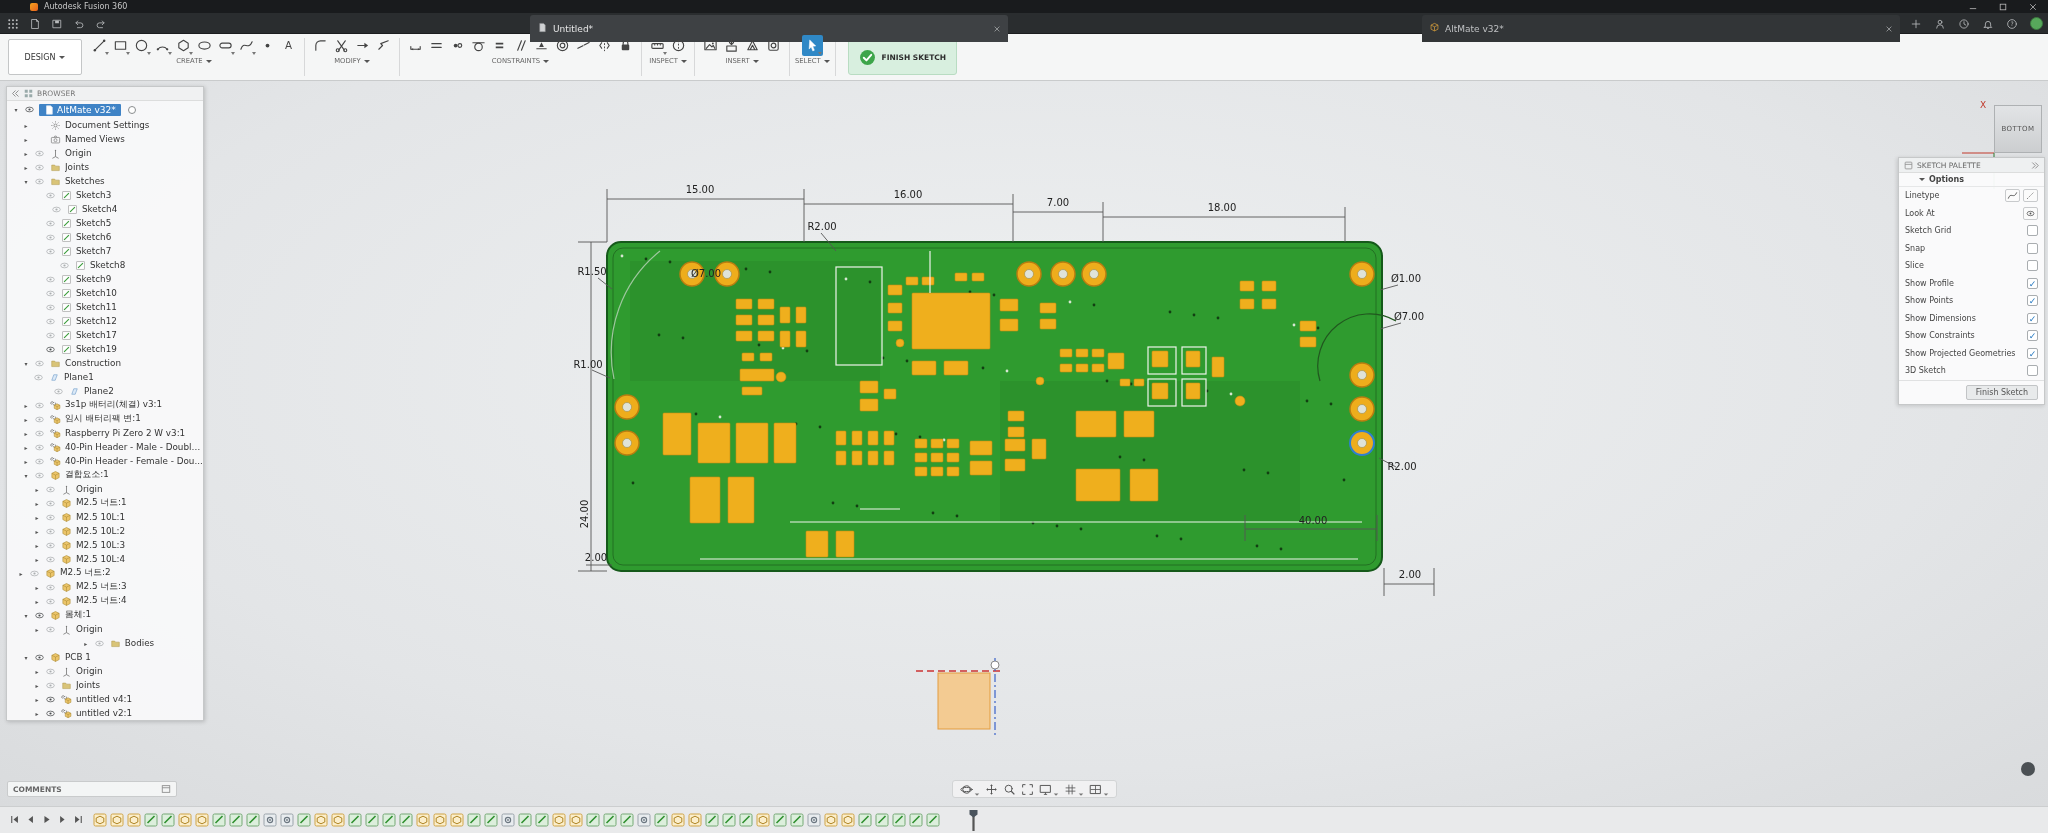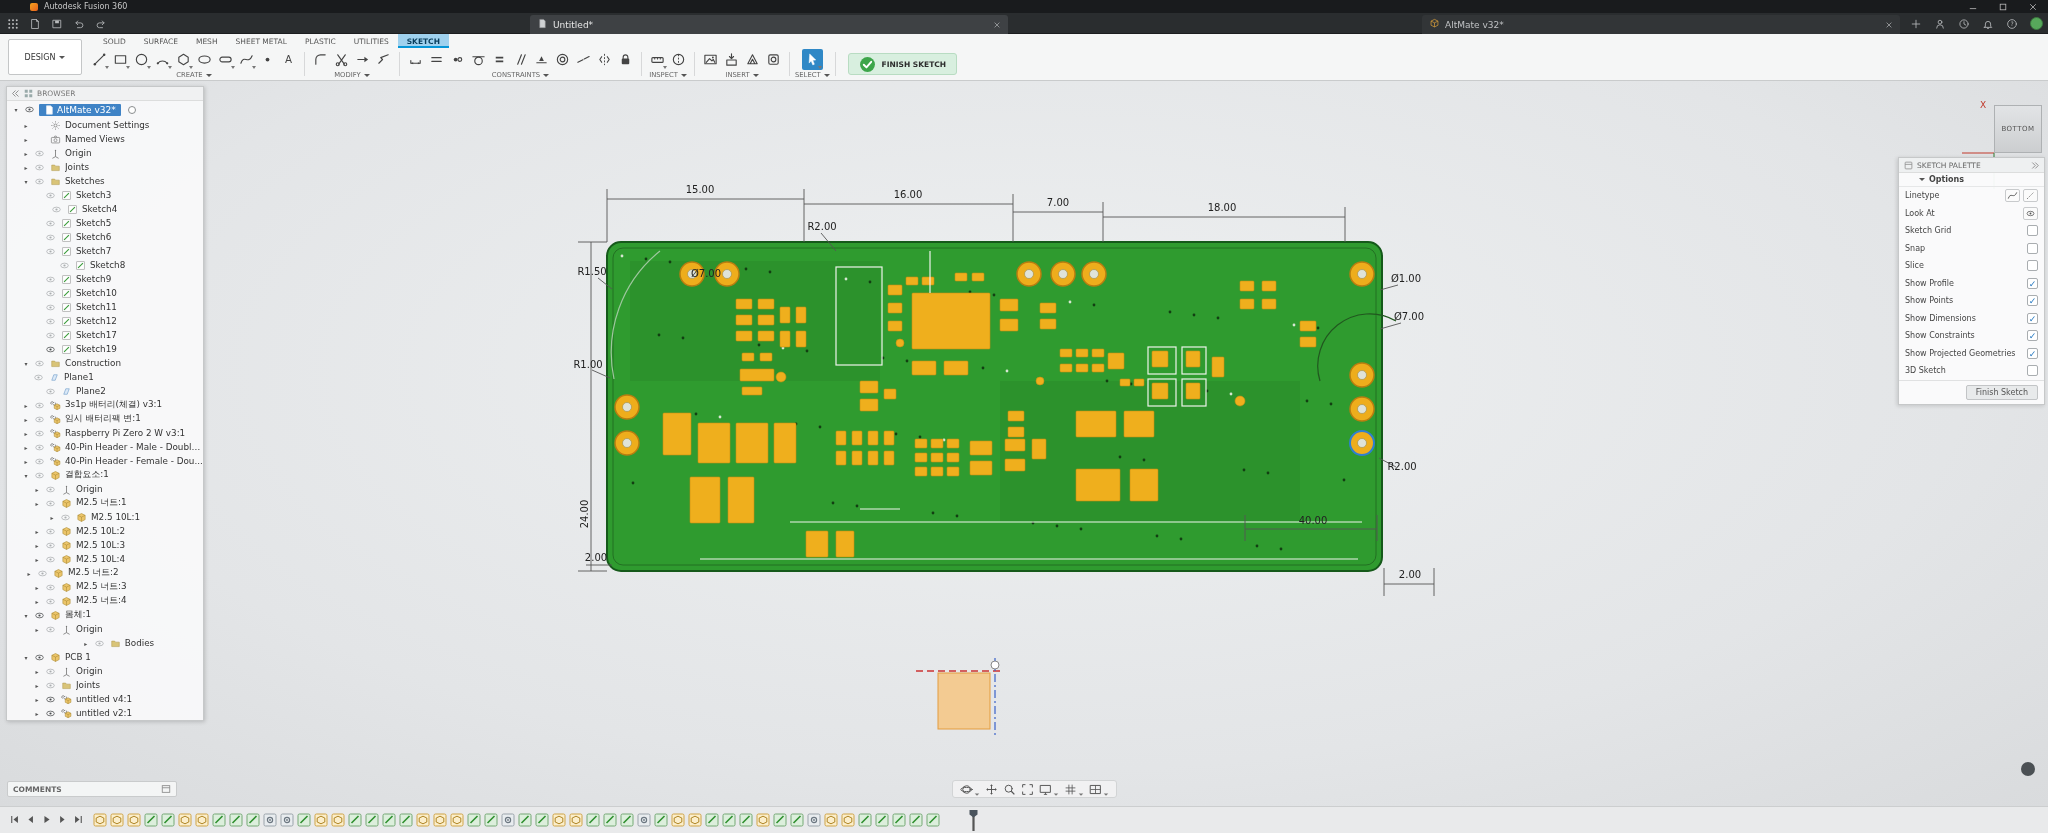--- a/index.html
+++ b/index.html
@@ -18,7 +18,7 @@
   .appbar-left{position:absolute;left:7px;top:0;height:21px;display:flex;align-items:center;gap:10px}
   .abtn{display:flex;align-items:flex-end;gap:1px}
   .abtn svg{width:12px;height:12px}
-  .doc-tab{position:absolute;top:2px;height:19px;display:flex;align-items:center;gap:5px;padding:0 7px;font-size:9px;color:#bfc1c3;background:#323537;border-radius:3px 3px 0 0}
+  .doc-tab{position:absolute;top:2px;height:27px;display:flex;align-items:center;gap:5px;padding:0 7px;font-size:9px;color:#bfc1c3;background:#323537;border-radius:3px 3px 0 0}
   .doc-tab.active{background:#3e4144;color:#e6e6e6}
   .doc-tab .tab-ico svg{width:11px;height:11px}
   .tab-close{margin-left:auto;display:flex}

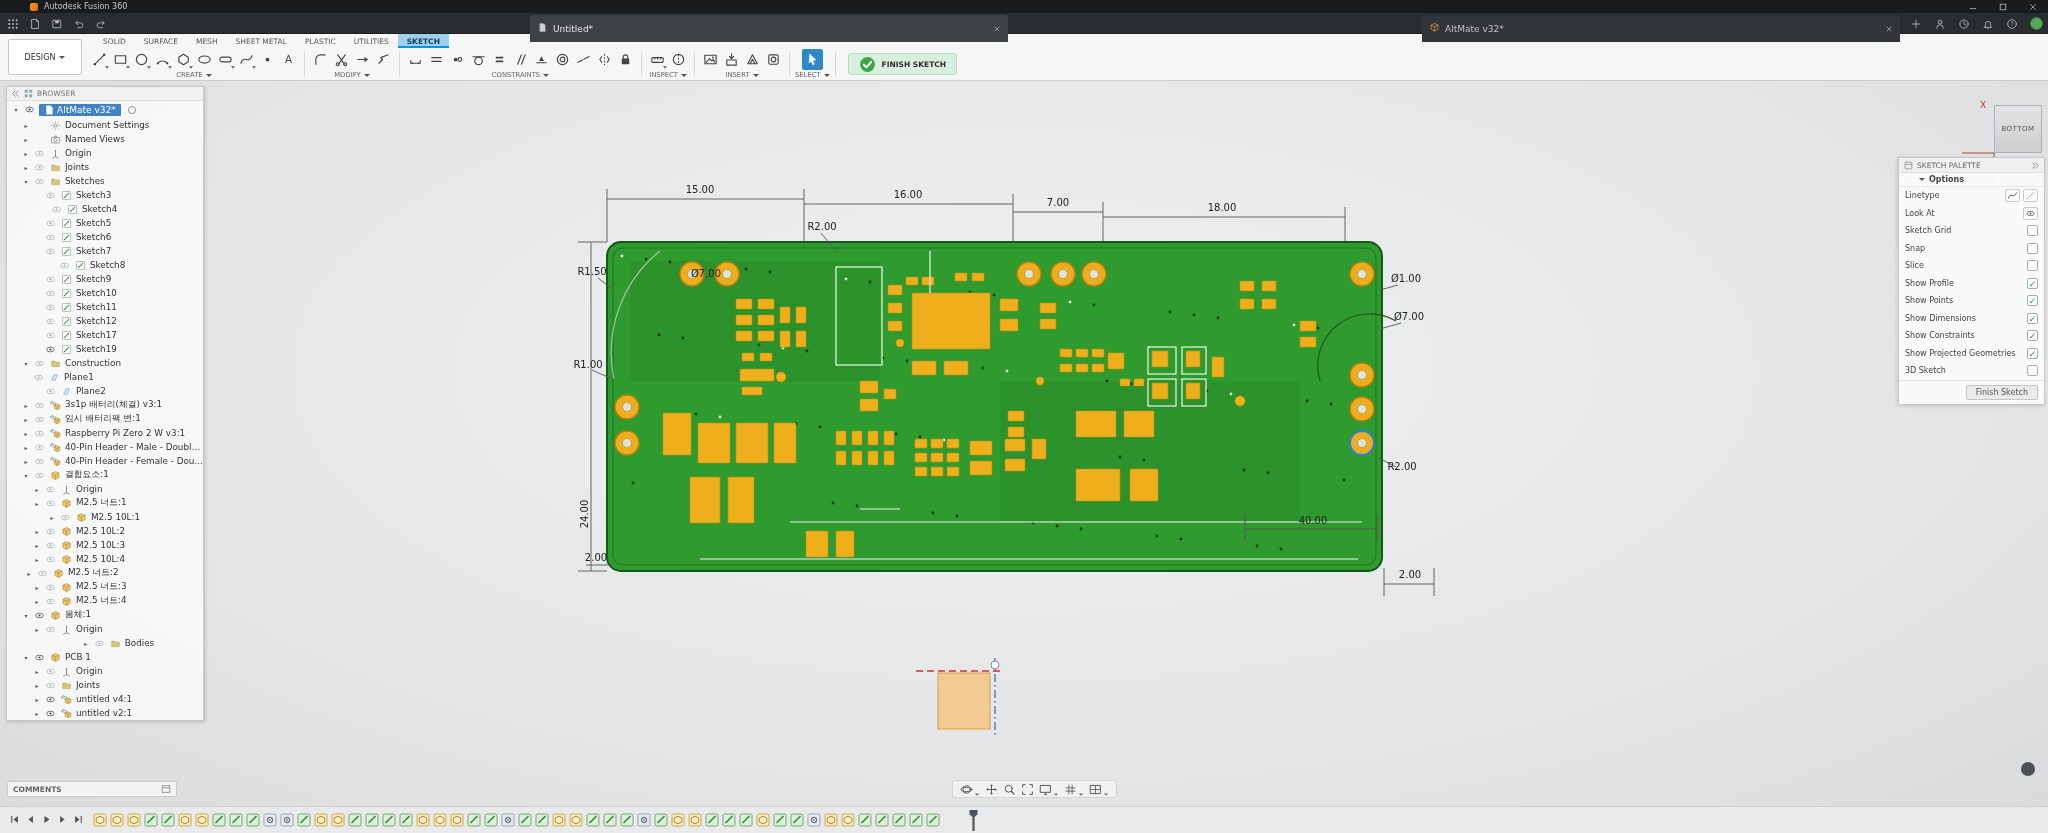--- a/index.html
+++ b/index.html
@@ -234,15 +234,6 @@
       <span class="caret-down"></span>
     </div>
     <div class="ribbon-body">
-      <div class="ribbon-tabs" id="ribbon-tabs">
-          <div class="rtab">SOLID</div>
-          <div class="rtab">SURFACE</div>
-          <div class="rtab">MESH</div>
-          <div class="rtab">SHEET METAL</div>
-          <div class="rtab">PLASTIC</div>
-          <div class="rtab">UTILITIES</div>
-          <div class="rtab active">SKETCH</div>
-        </div>
       <div class="ribbon-tools" id="ribbon-tools">
           <div class="tgroup">
             <div class="ticons">

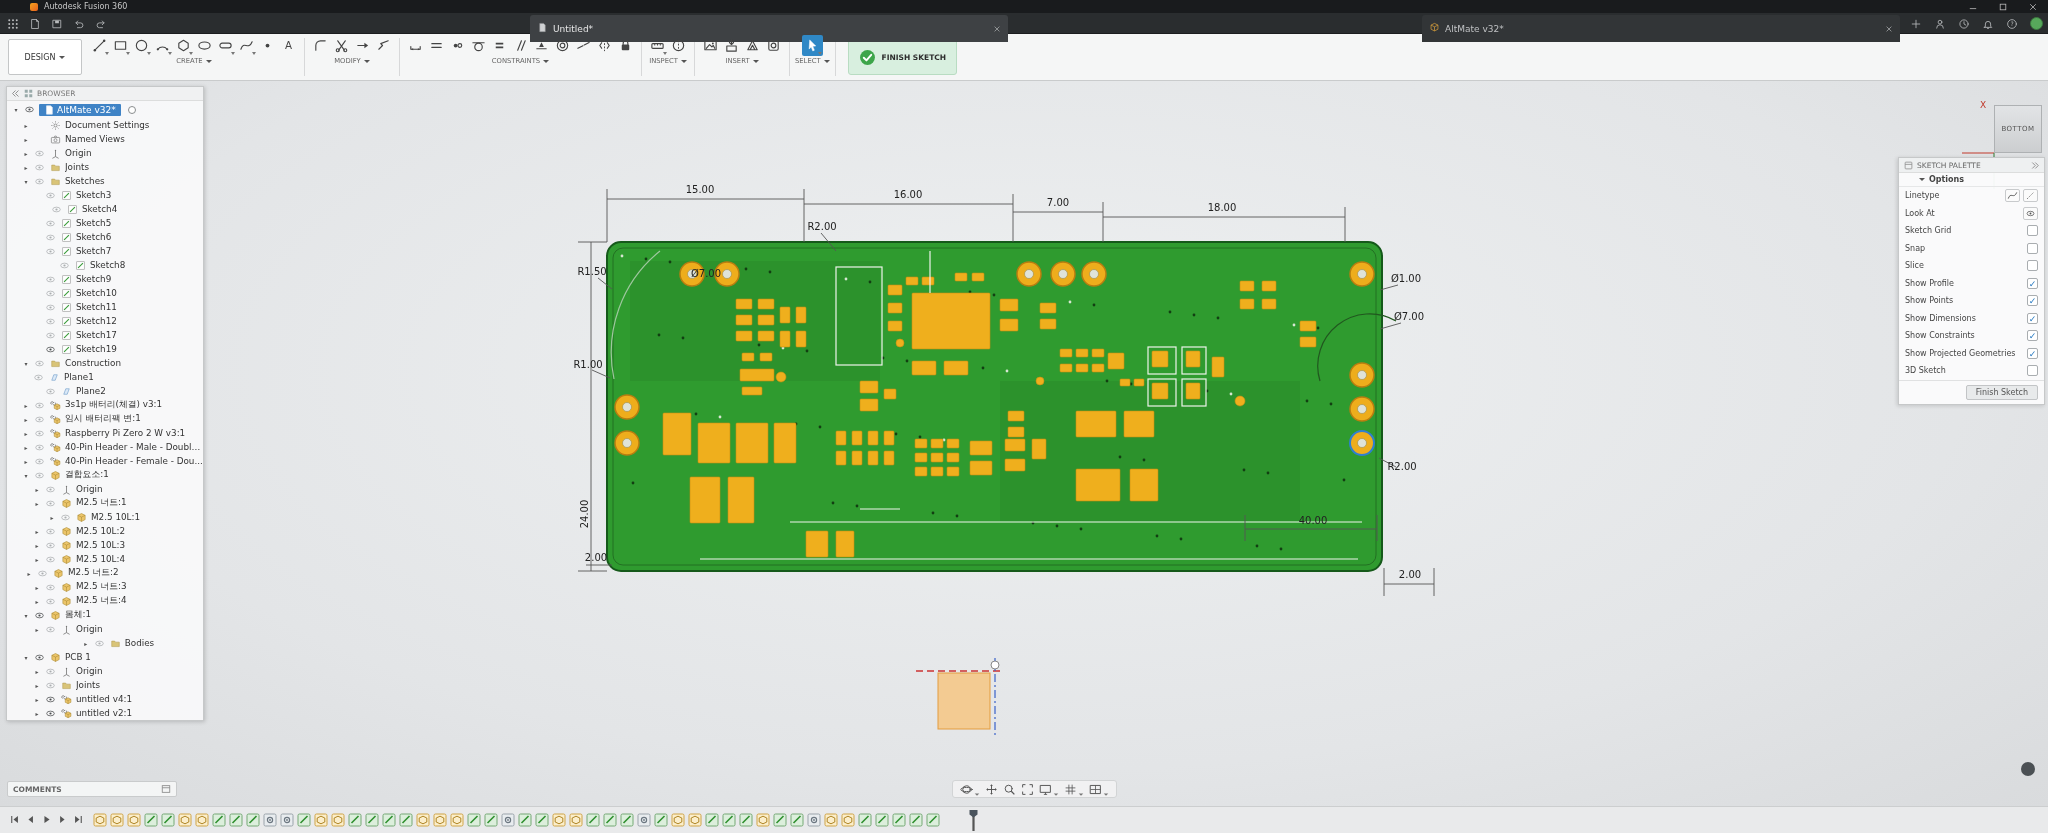--- a/index.html
+++ b/index.html
@@ -1072,7 +1072,7 @@
             </span>
             <span class="blabel">Plane1</span>
           </div>
-          <div class="brow" style="padding-left: 26px;">
+          <div class="brow" style="padding-left: 34px;">
             <span class="arrw"></span>
             <span class="eye">
               <svg viewBox="0 0 16 16">

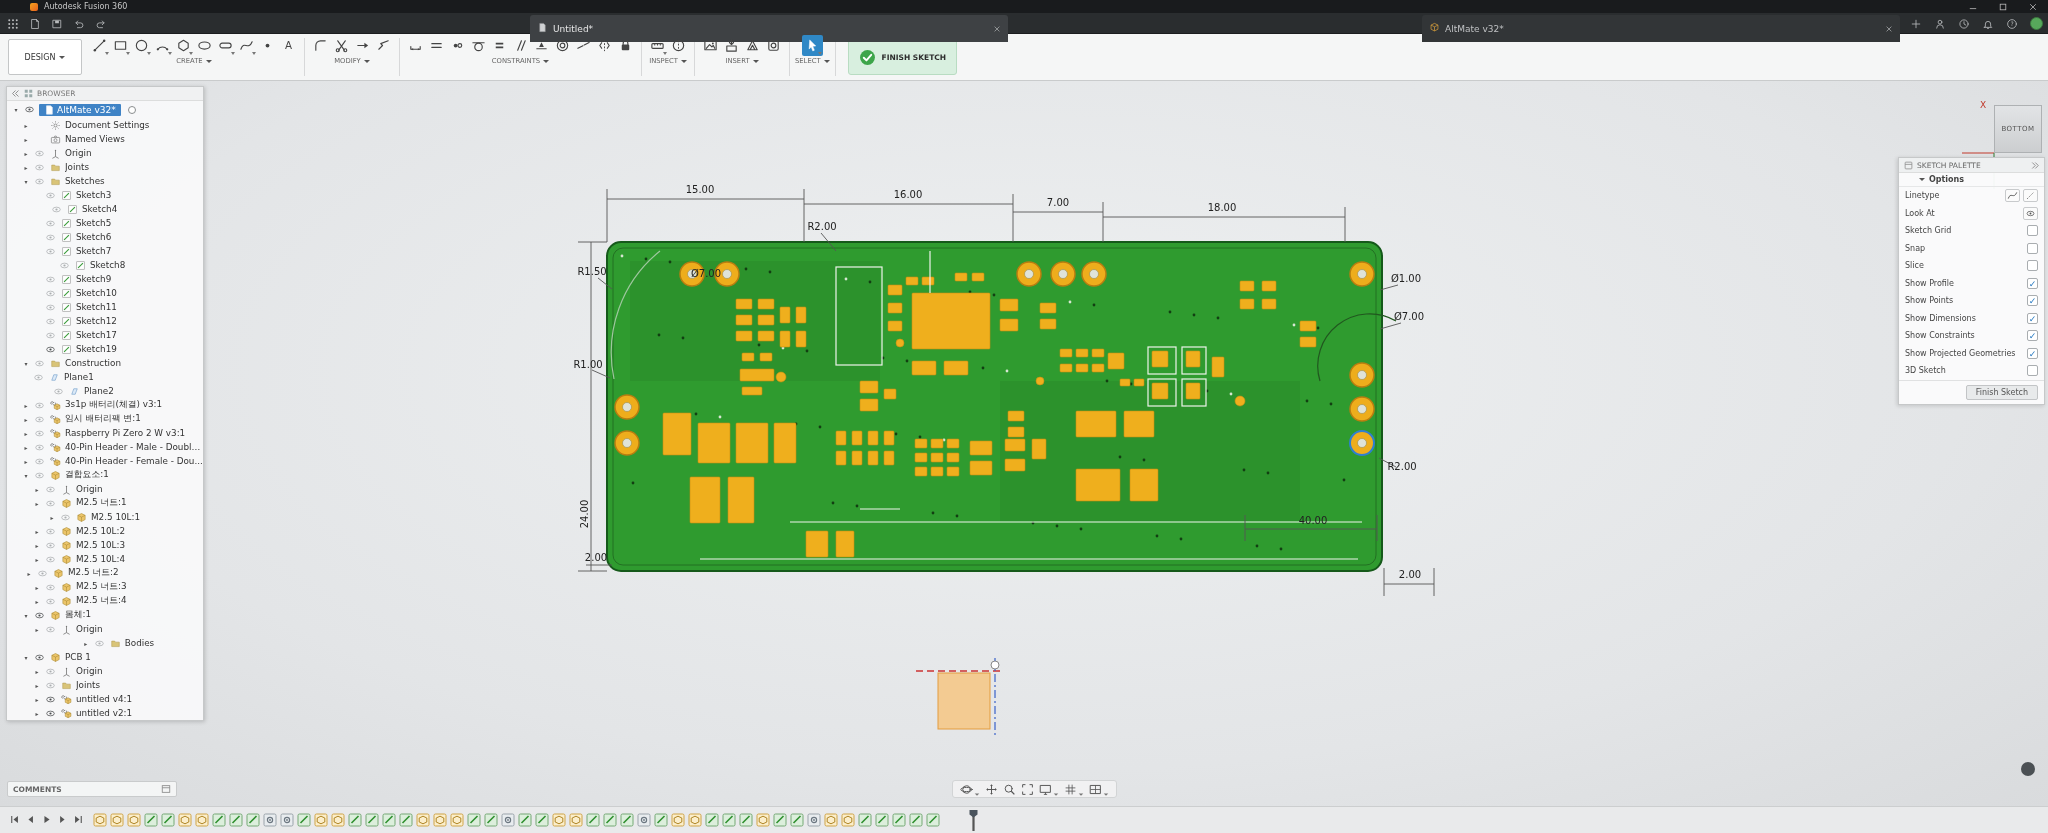--- a/index.html
+++ b/index.html
@@ -1220,7 +1220,7 @@
             </span>
             <span class="blabel">M2.5 너트:1</span>
           </div>
-          <div class="brow" style="padding-left: 41px;">
+          <div class="brow" style="padding-left: 26px;">
             <span class="arrw">▸</span>
             <span class="eye">
               <svg viewBox="0 0 16 16">

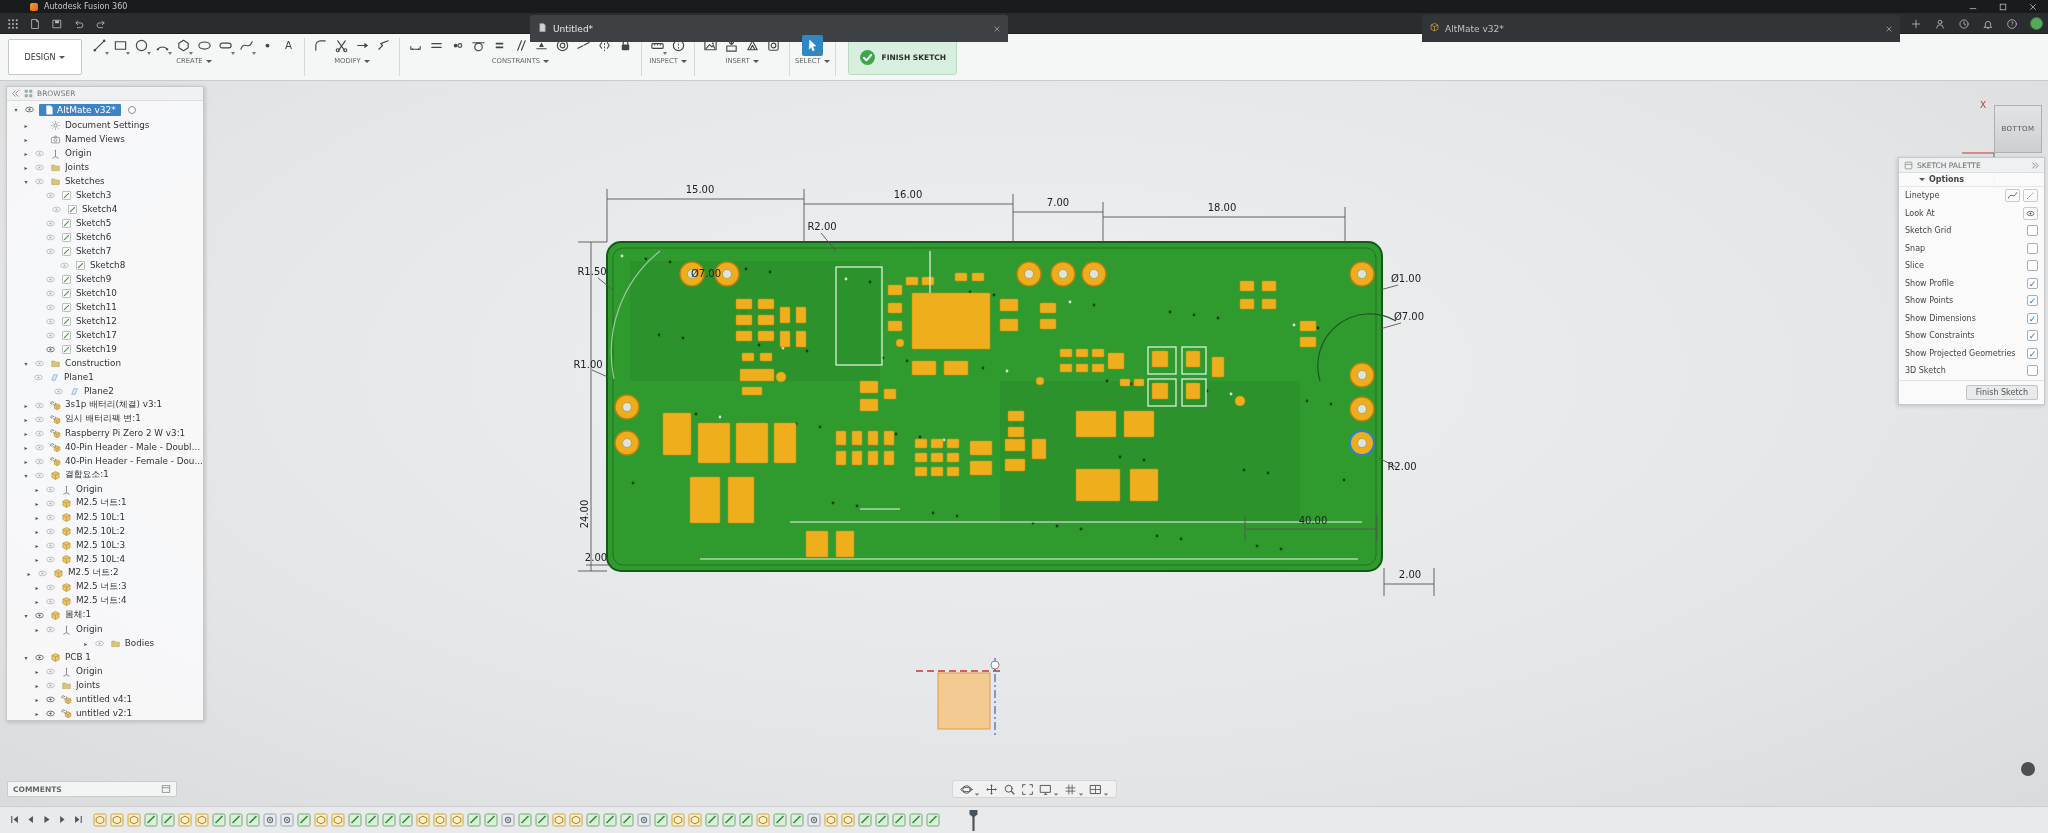--- a/index.html
+++ b/index.html
@@ -1284,7 +1284,7 @@
             </span>
             <span class="blabel">M2.5 10L:4</span>
           </div>
-          <div class="brow" style="padding-left: 18px;">
+          <div class="brow" style="padding-left: 10px;">
             <span class="arrw">▸</span>
             <span class="eye">
               <svg viewBox="0 0 16 16">

